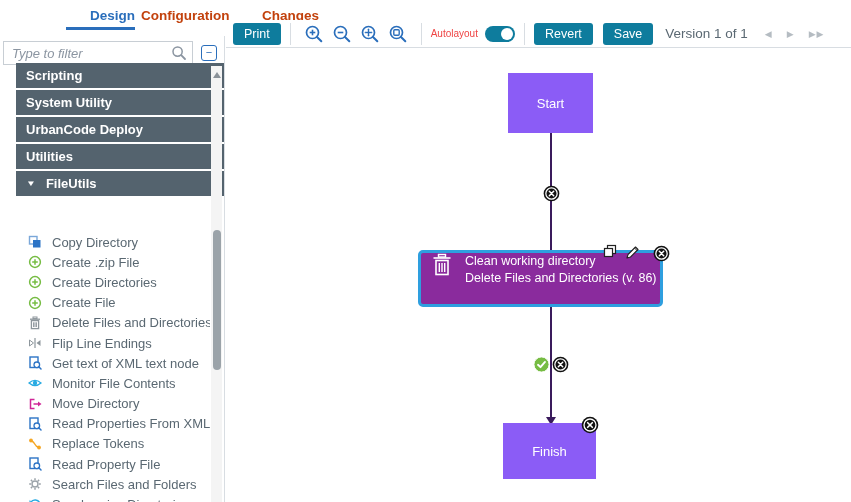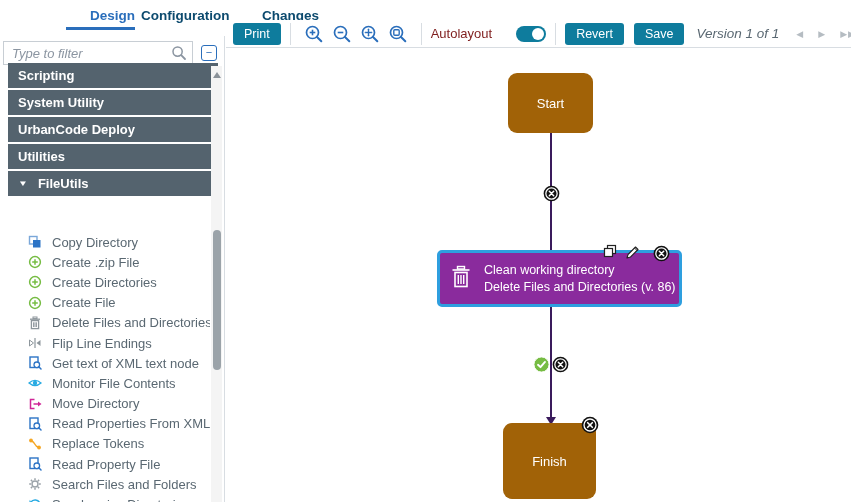--- a/index.html
+++ b/index.html
@@ -8,7 +8,7 @@
 
   
   .header { position:absolute; left:0; top:0; width:851px; height:36px; background:#fff; }
-  .tab { position:absolute; top:8px; font-size:13.5px; font-weight:700; color:#0c4a6e; cursor:pointer; }
+  .tab { position:absolute; top:8px; font-size:13.5px; font-weight:700; color:#c2410c; cursor:pointer; }
   .tab.active { color:#2a6ebb;padding-left:24px; }
   .tab.active::after { content:""; position:absolute; left:0; right:0; bottom:-7px; height:3px; background:#2a6ebb; }
   #tab-design { left:66px; } #tab-config { left:141px; } #tab-changes { left:262px; }

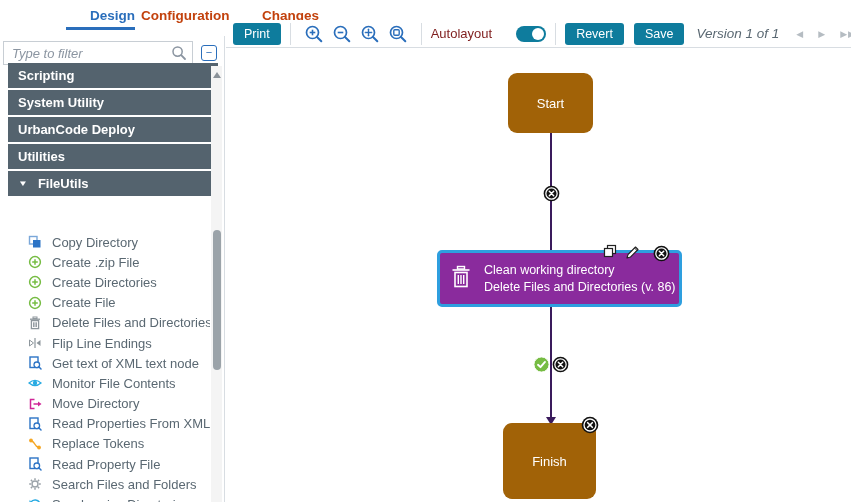--- a/index.html
+++ b/index.html
@@ -46,7 +46,7 @@
     font-size:12.5px; font-family:"Liberation Sans", sans-serif; cursor:pointer; }
   .tb-div { width:1px; height:22px; background:#d8dde2; margin:0 9px; }
   .zoombtn { width:24px; height:22px; margin:0 2px; cursor:pointer; display:flex; align-items:center; justify-content:center; }
-  .auto-label { font-size:13px; color:#7f1d1d; margin-right:24px; }
+  .auto-label { font-size:10px; color:#ef4444; margin-right:7px; }
   .toggle { width:30px; height:16px; border-radius:8px; background:#0e7c9d; position:relative; cursor:pointer; }
   .toggle .knob { position:absolute; right:2px; top:2px; width:12px; height:12px; border-radius:50%; background:#fff; }
   .version { font-size:13.5px; color:#5a6872; margin:0 10px 0 12px;font-style:italic; }

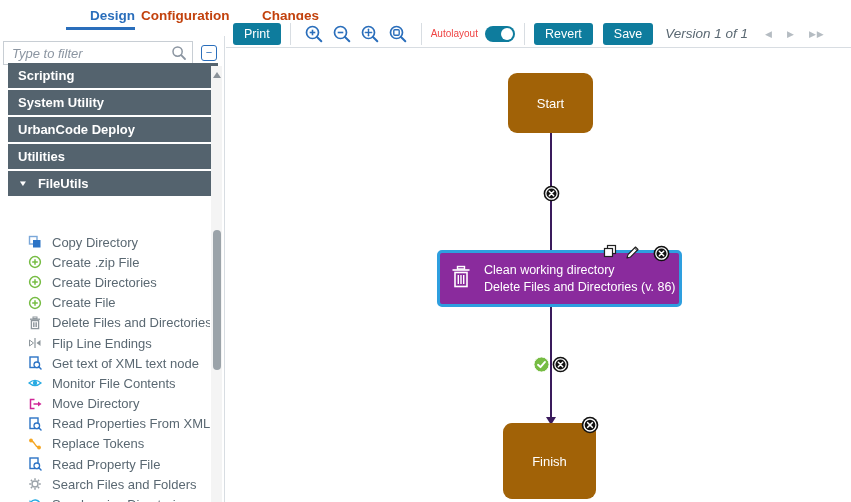--- a/index.html
+++ b/index.html
@@ -49,7 +49,7 @@
   .auto-label { font-size:10px; color:#ef4444; margin-right:7px; }
   .toggle { width:30px; height:16px; border-radius:8px; background:#0e7c9d; position:relative; cursor:pointer; }
   .toggle .knob { position:absolute; right:2px; top:2px; width:12px; height:12px; border-radius:50%; background:#fff; }
-  .version { font-size:13.5px; color:#5a6872; margin:0 10px 0 12px;font-style:italic; }
+  .version { font-size:13.5px; color:#5a6872; margin:0 10px 0 12px; }
   .varrow { font-size:9px; color:#b5bcc2; margin:0 7px; cursor:pointer; letter-spacing:1px; }
 
   

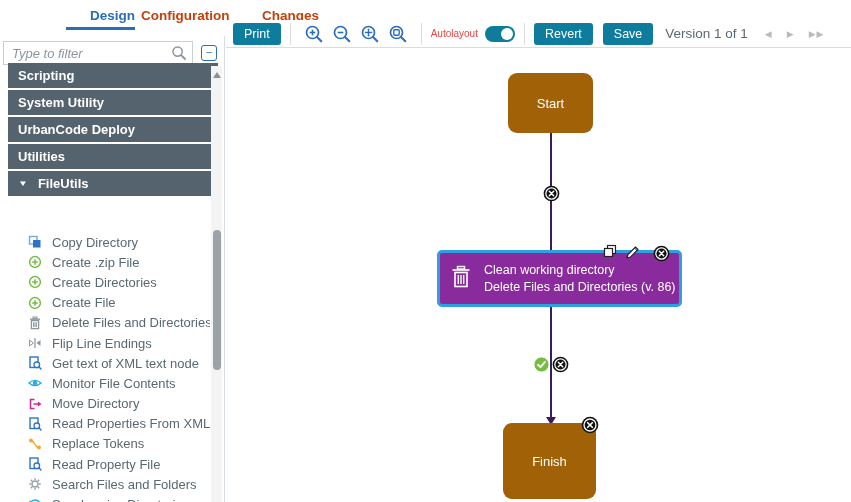--- a/index.html
+++ b/index.html
@@ -24,7 +24,7 @@
   .filter-search { position:absolute; left:168px; top:4px; width:16px; height:16px; }
   .collapse-btn { position:absolute; left:198px; top:4px; width:16px; height:16px; border:1.5px solid #2a6ebb;
     border-radius:3px; color:#2a6ebb; font-size:11px; line-height:12px; text-align:center; cursor:pointer; }
-  .cats { position:absolute; left:8px; top:27px; width:210px; }
+  .cats { position:absolute; left:16px; top:27px; width:210px; }
   .cat { height:25px; margin-bottom:2px; background:#54636e; color:#fff; font-size:13px; font-weight:700;
     display:flex; align-items:center; padding-left:10px; cursor:pointer; }
   .cat.expanded .chev { margin-right:10px; font-size:10px; transform:scaleY(0.8); }

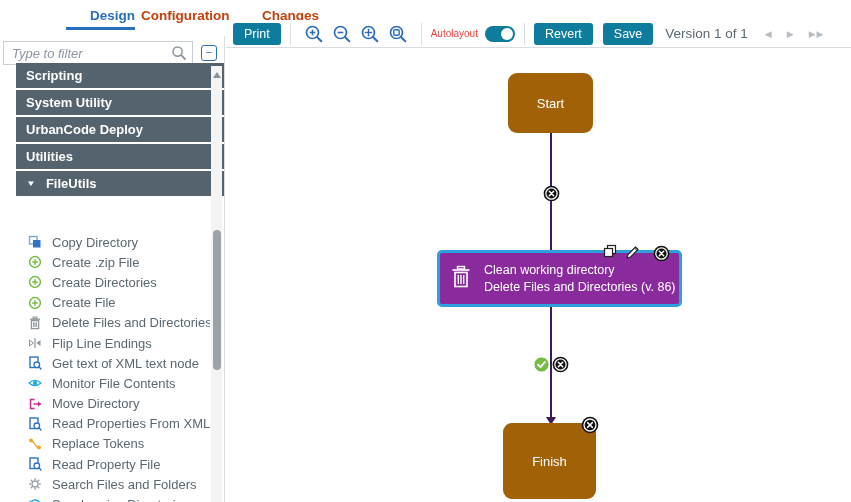--- a/index.html
+++ b/index.html
@@ -54,7 +54,7 @@
 
   
   .canvas { position:absolute; left:226px; top:64px; width:625px; height:438px; background:#fff; }
-  .node { position:absolute; background:#a16207; border-radius:9px; color:#fff; font-size:13px;
+  .node { position:absolute; background:#8b5cf6; border-radius:0; color:#fff; font-size:13px;
     display:flex; align-items:center; justify-content:center; cursor:pointer; }
   #node-start { left:282px; top:9px; width:85px; height:60px; }
   #node-finish { left:277px; top:359px; width:93px; height:76px; }

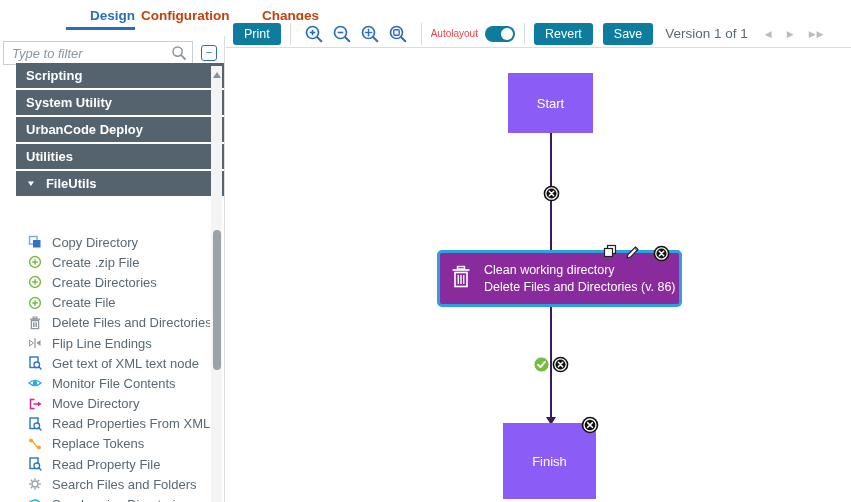--- a/index.html
+++ b/index.html
@@ -63,8 +63,8 @@
   #conn2 { left:324px; top:242px; height:112px; }
   .arrowhead { position:absolute; left:320px; top:353px; width:0; height:0;
     border-left:5px solid transparent; border-right:5px solid transparent; border-top:8px solid #3a1b5c; }
-  .step { position:absolute; left:211px; top:186px; width:245px; height:57px; background:#8a2b9d;
-    border:3px solid #2e9fdf; border-radius:5px; display:flex; align-items:center; cursor:pointer; }
+  .step { position:absolute; left:192px; top:186px; width:245px; height:57px; background:#8a2b9d;
+    border:3px solid #2e9fdf; border-radius:5px; display:flex; align-items:flex-start; cursor:pointer; }
   .step .ticon { margin:0 12px 0 10px; flex:0 0 22px; }
   .step .stext { color:#fff; font-size:12.5px; line-height:1.35; }
   .badge { position:absolute; cursor:pointer; }

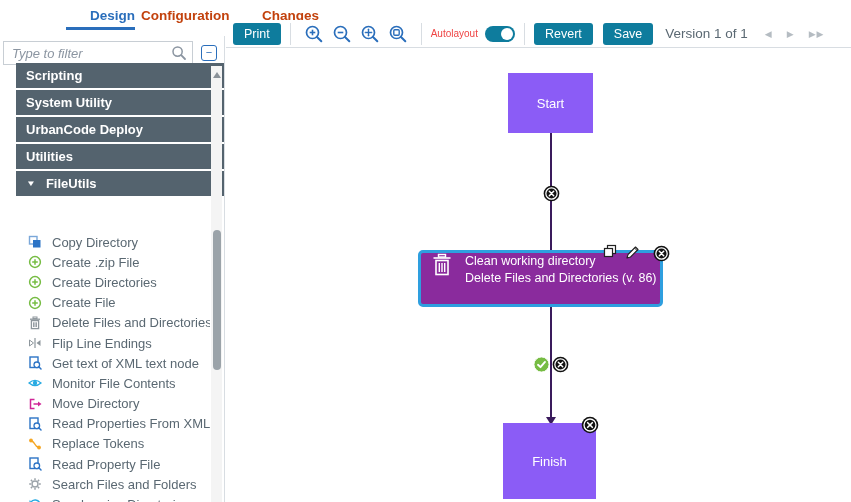--- a/index.html
+++ b/index.html
@@ -57,7 +57,7 @@
   .node { position:absolute; background:#8b5cf6; border-radius:0; color:#fff; font-size:13px;
     display:flex; align-items:center; justify-content:center; cursor:pointer; }
   #node-start { left:282px; top:9px; width:85px; height:60px; }
-  #node-finish { left:277px; top:359px; width:93px; height:76px; }
+  #node-finish { left:277px; top:359px; width:93px; height:56px; }
   .conn { position:absolute; width:2px; background:#3a1b5c; }
   #conn1 { left:324px; top:69px; height:117px; }
   #conn2 { left:324px; top:242px; height:112px; }

